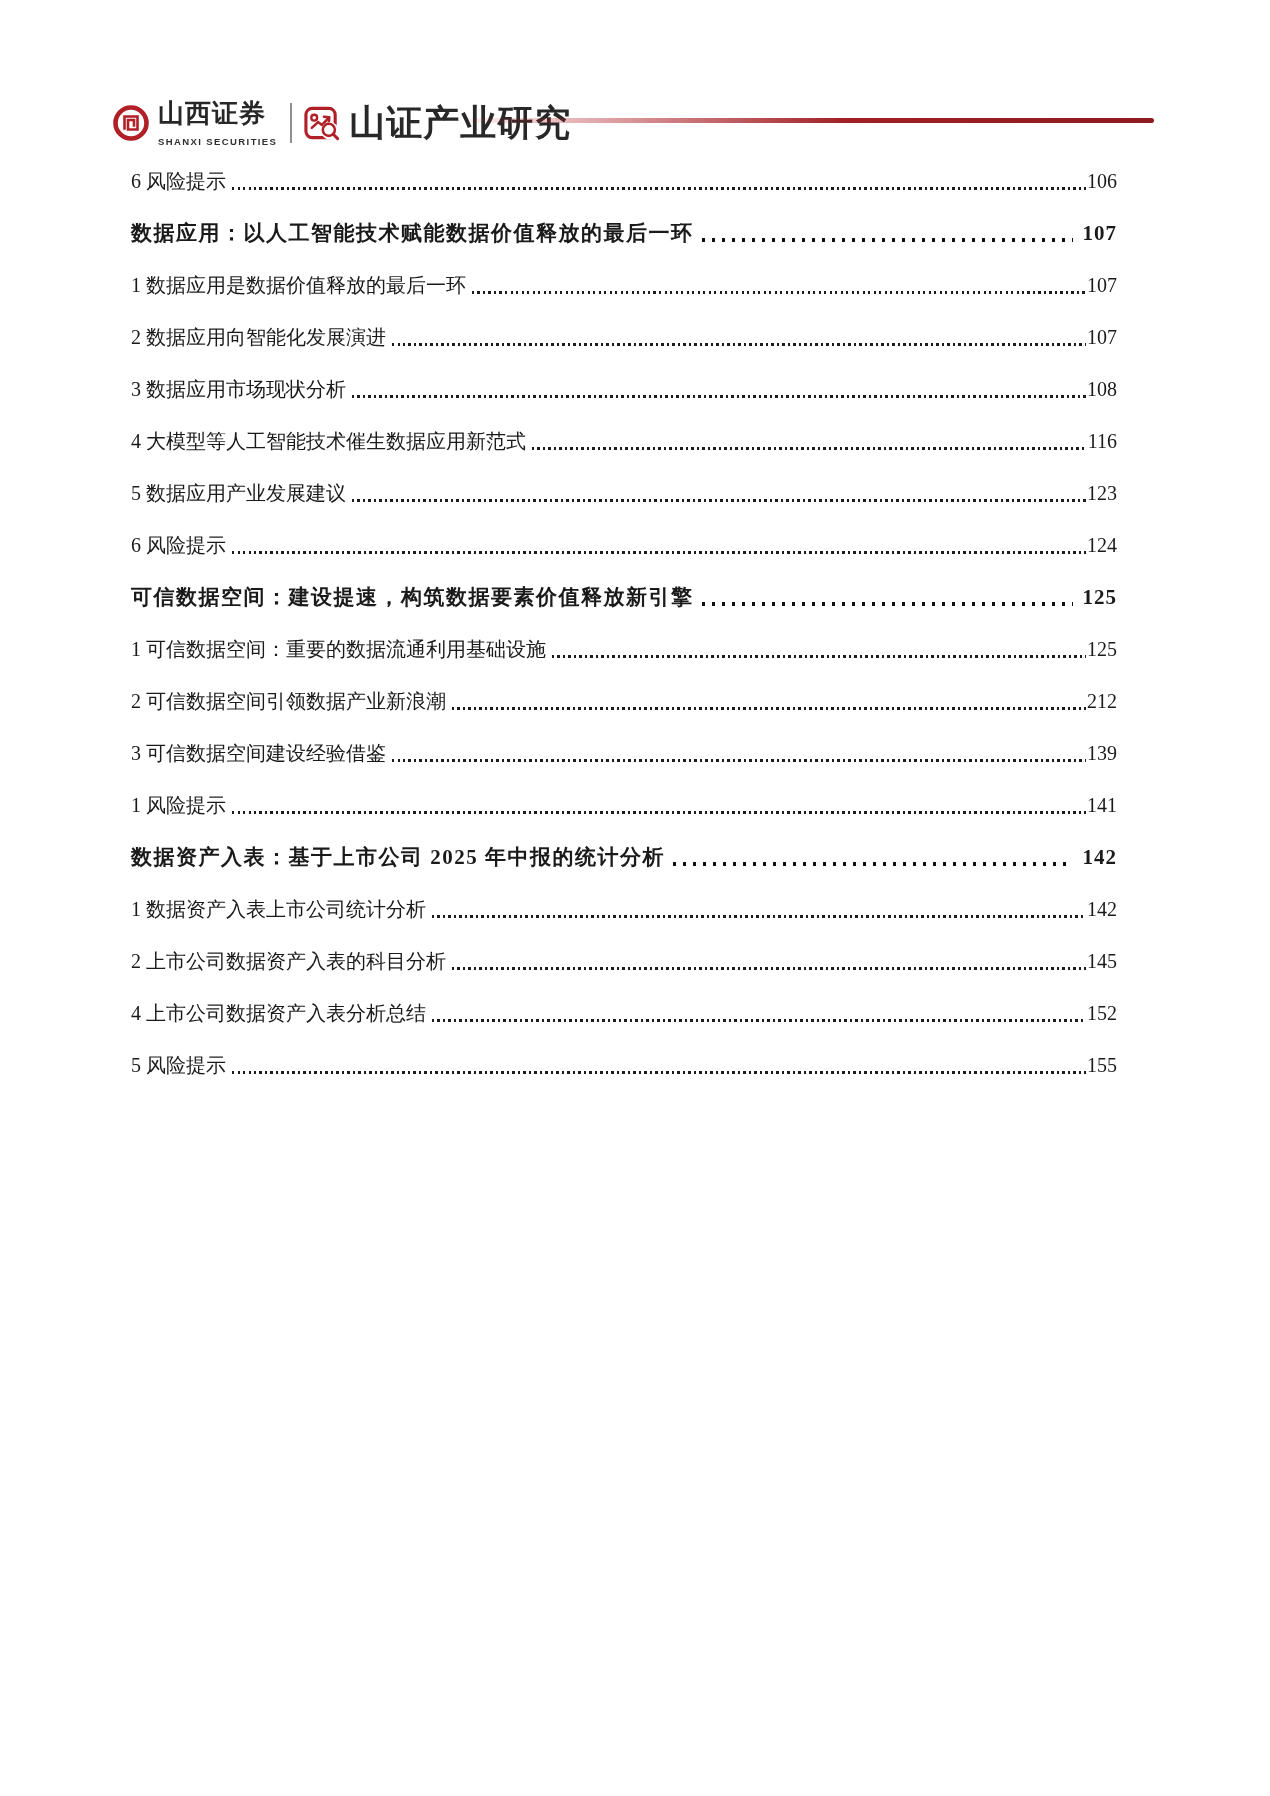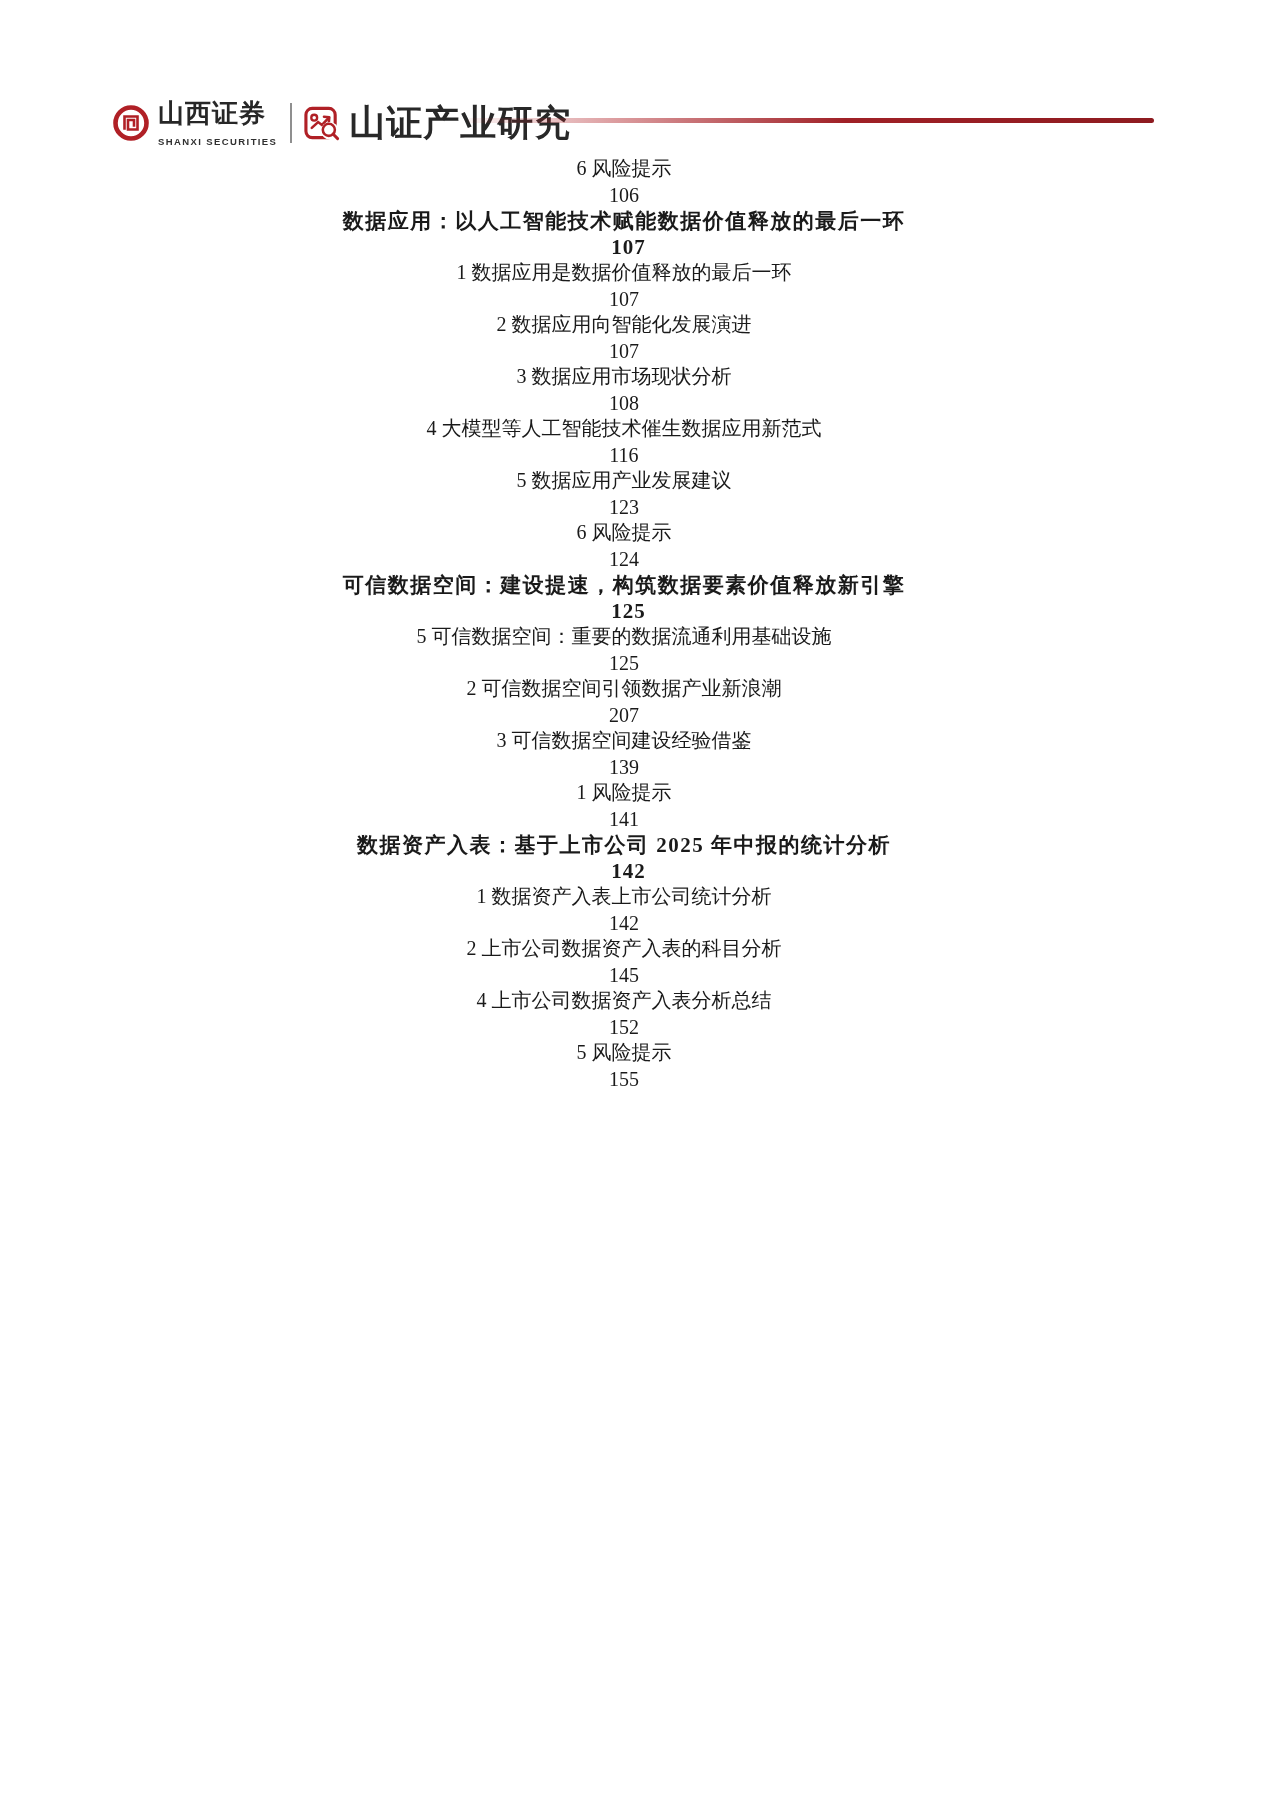--- a/index.html
+++ b/index.html
@@ -46,7 +46,6 @@
     display:flex;align-items:center;
     font-size:20px;
     white-space:nowrap;
-    flex-direction:column;
   }
   .toc-text{flex:0 0 auto;}
   .toc-dots{

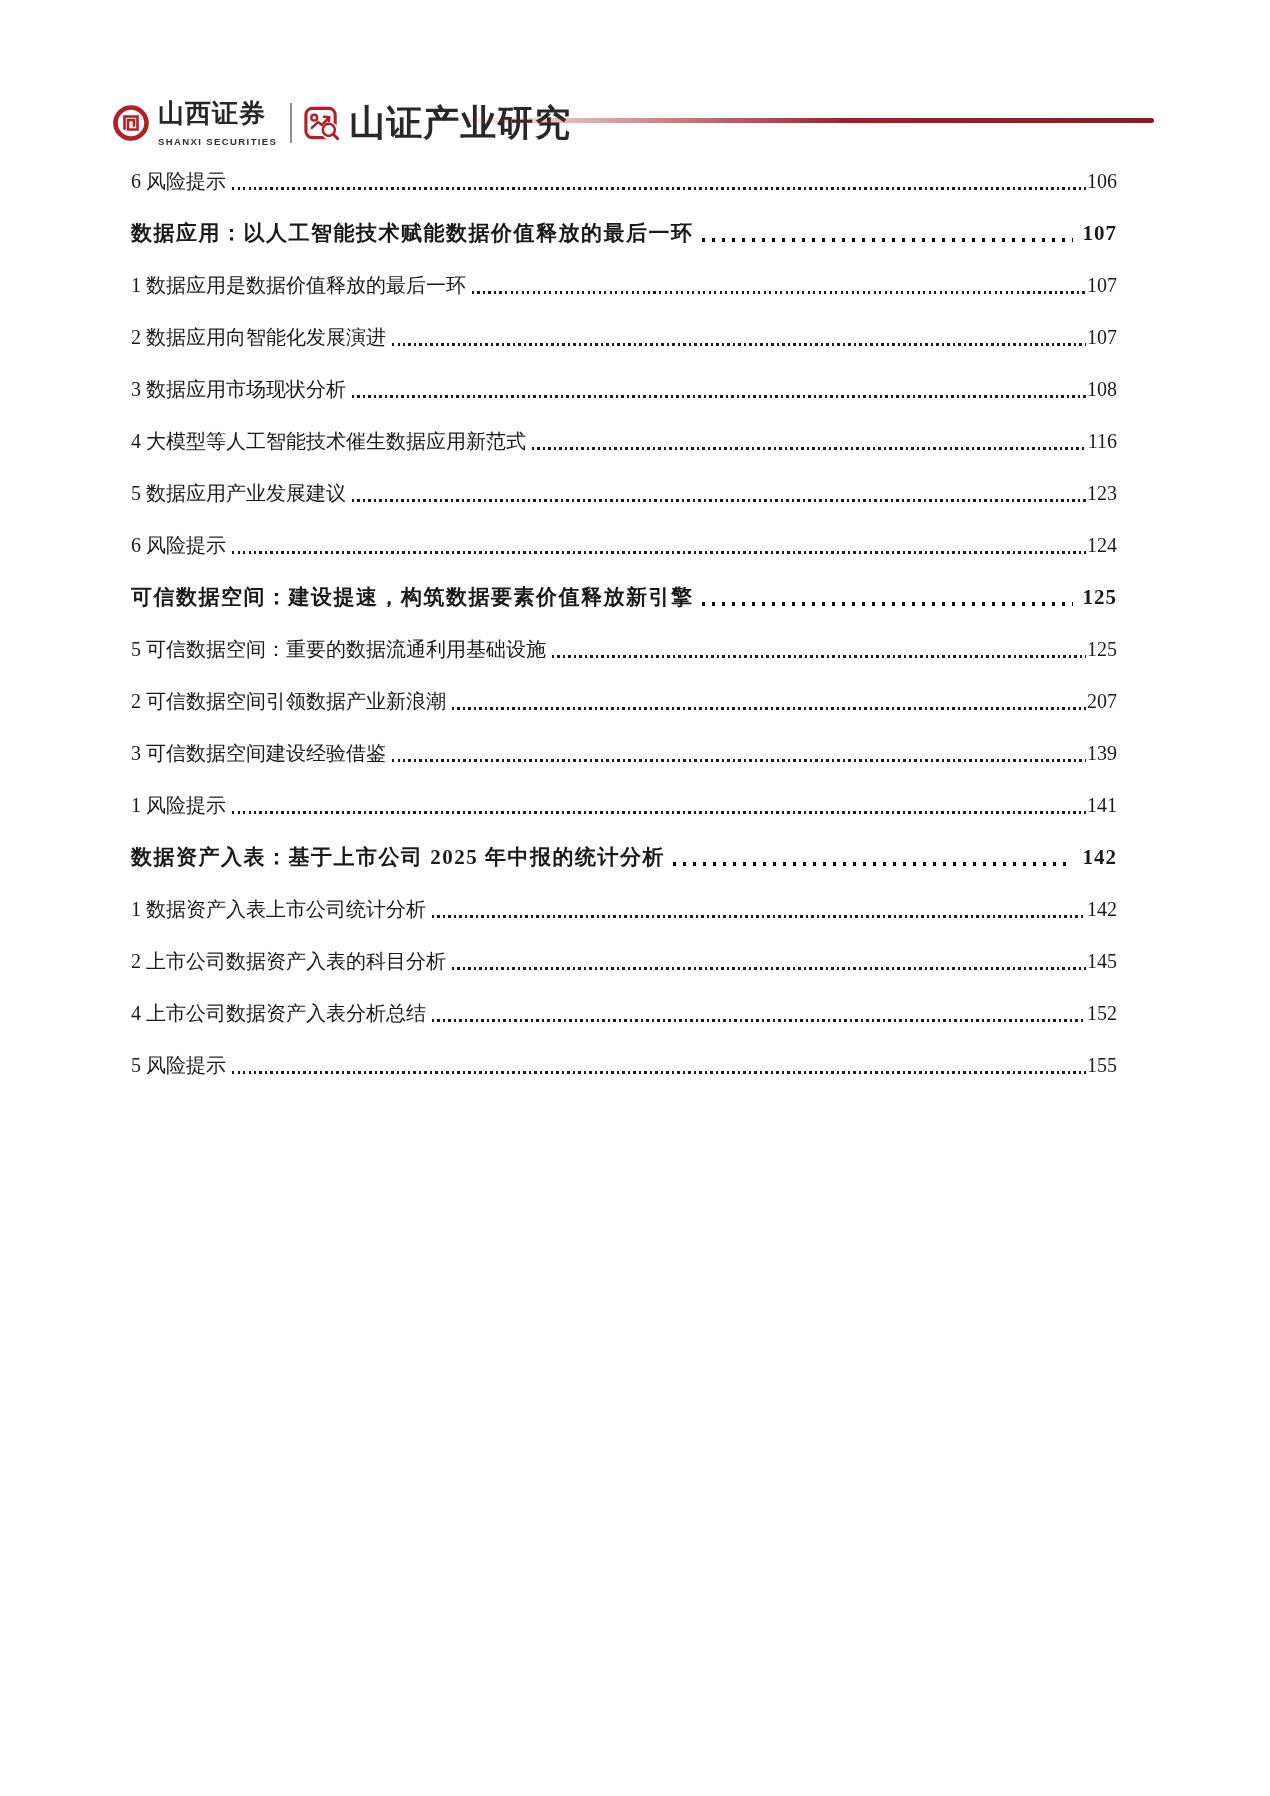--- a/index.html
+++ b/index.html
@@ -145,7 +145,7 @@
     <span class="toc-page">125</span>
   </div>
     <div class="toc-row">
-    <span class="toc-text">5 可信数据空间：重要的数据流通利用基础设施</span>
+    <span class="toc-text">1 可信数据空间：重要的数据流通利用基础设施</span>
     <span class="toc-dots"></span>
     <span class="toc-page">125</span>
   </div>

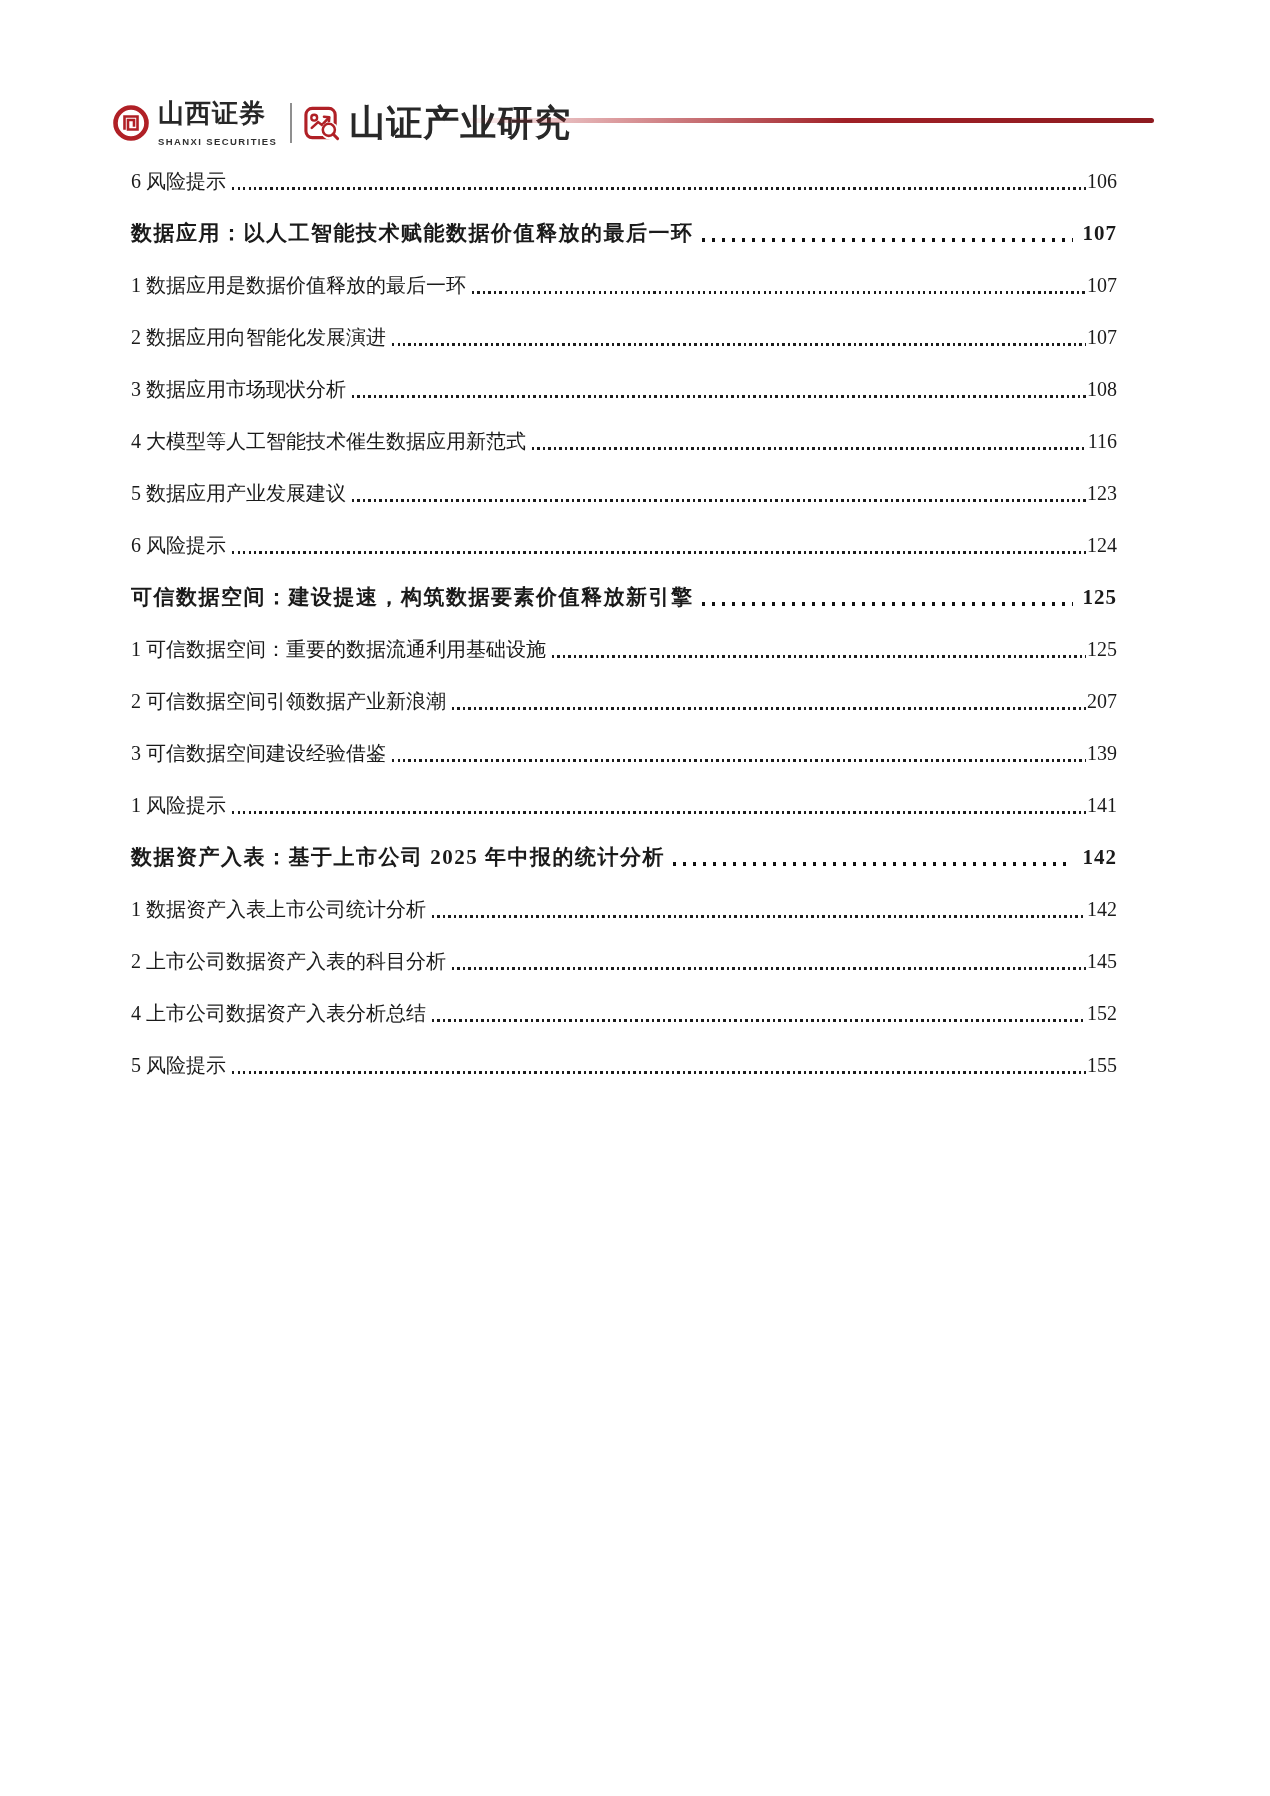--- a/index.html
+++ b/index.html
@@ -152,7 +152,7 @@
     <div class="toc-row">
     <span class="toc-text">2 可信数据空间引领数据产业新浪潮</span>
     <span class="toc-dots"></span>
-    <span class="toc-page">207</span>
+    <span class="toc-page">212</span>
   </div>
     <div class="toc-row">
     <span class="toc-text">3 可信数据空间建设经验借鉴</span>

